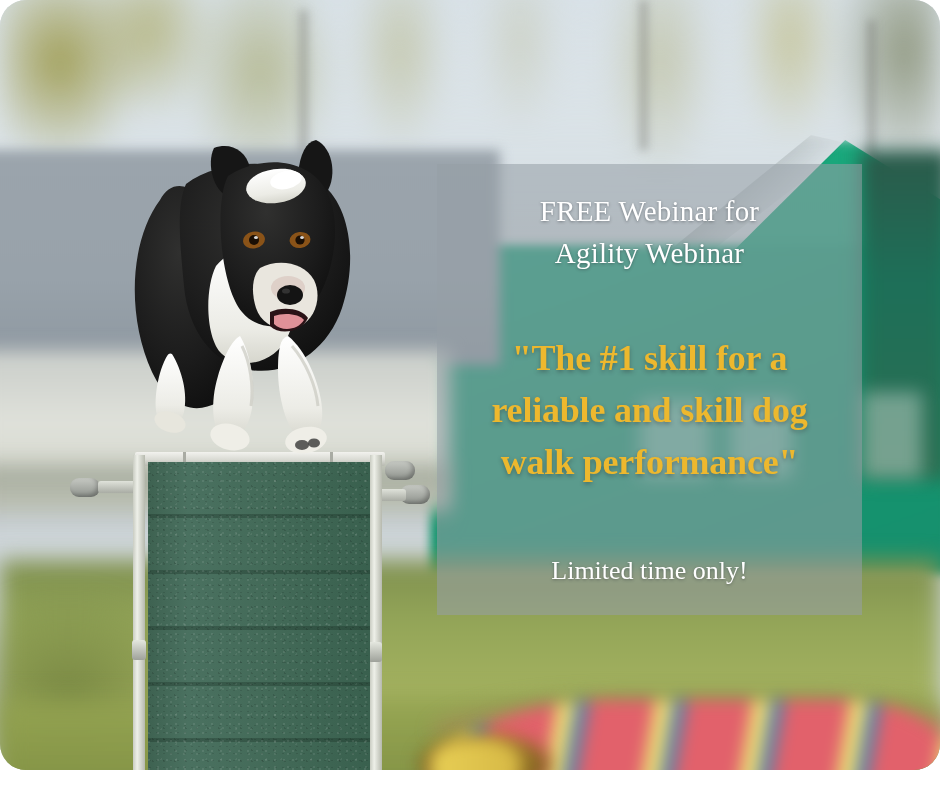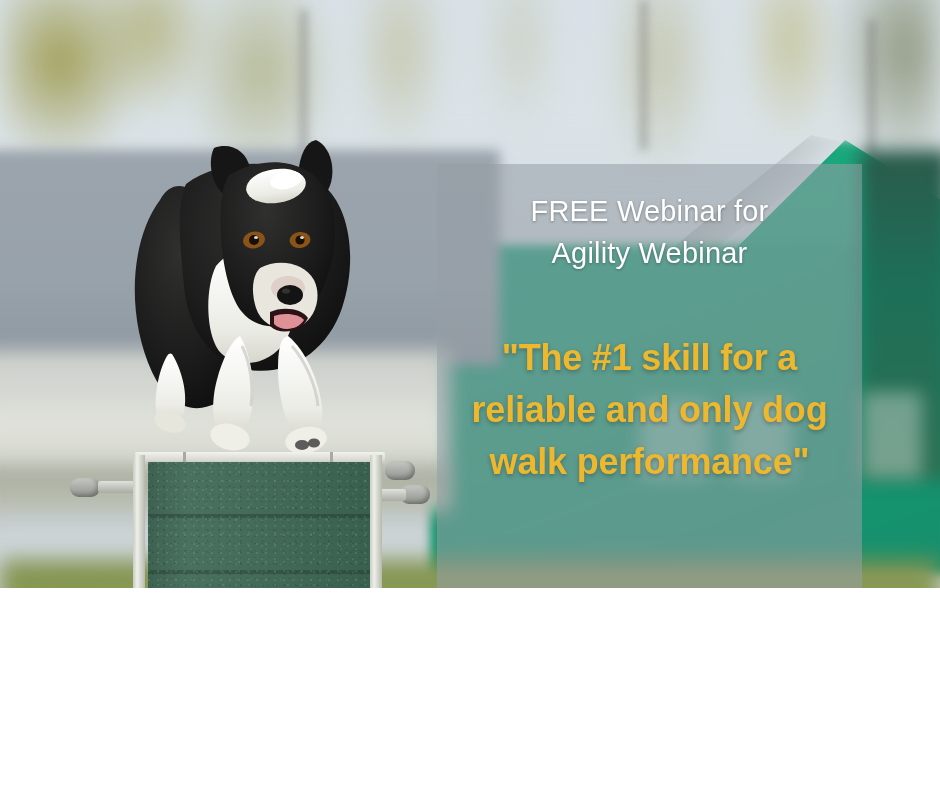--- a/index.html
+++ b/index.html
@@ -10,10 +10,11 @@
   #poster {
     position: relative;
     width: 940px;
-    height: 588px;
+    height: 770px;
     overflow: hidden;
-    font-family: Liberation Sans, sans-serif;
+    font-family: Liberation Serif, serif;
     background: #cfd6da;
+    border-radius: 26px;
   }
 
   

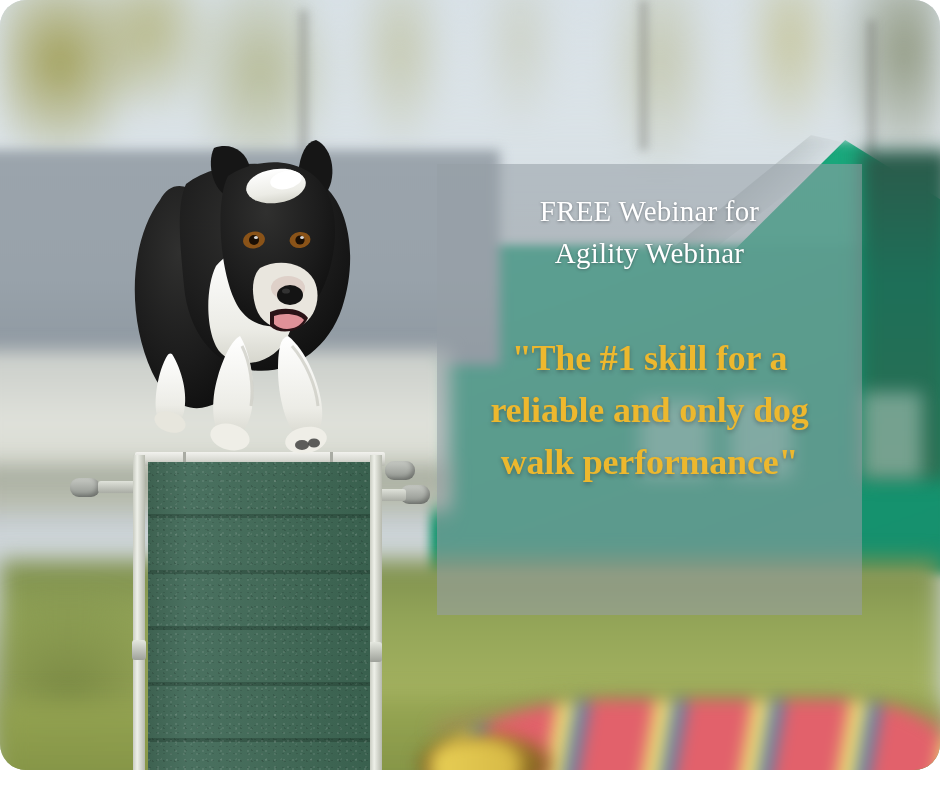--- a/index.html
+++ b/index.html
@@ -424,7 +424,7 @@
 
     <div class="ov-inner quote">
       <div>"The #1 skill for a</div>
-      <div>reliable and only dog</div>
+      <div>reliable and skill dog</div>
       <div>walk performance"</div>
     </div>
 

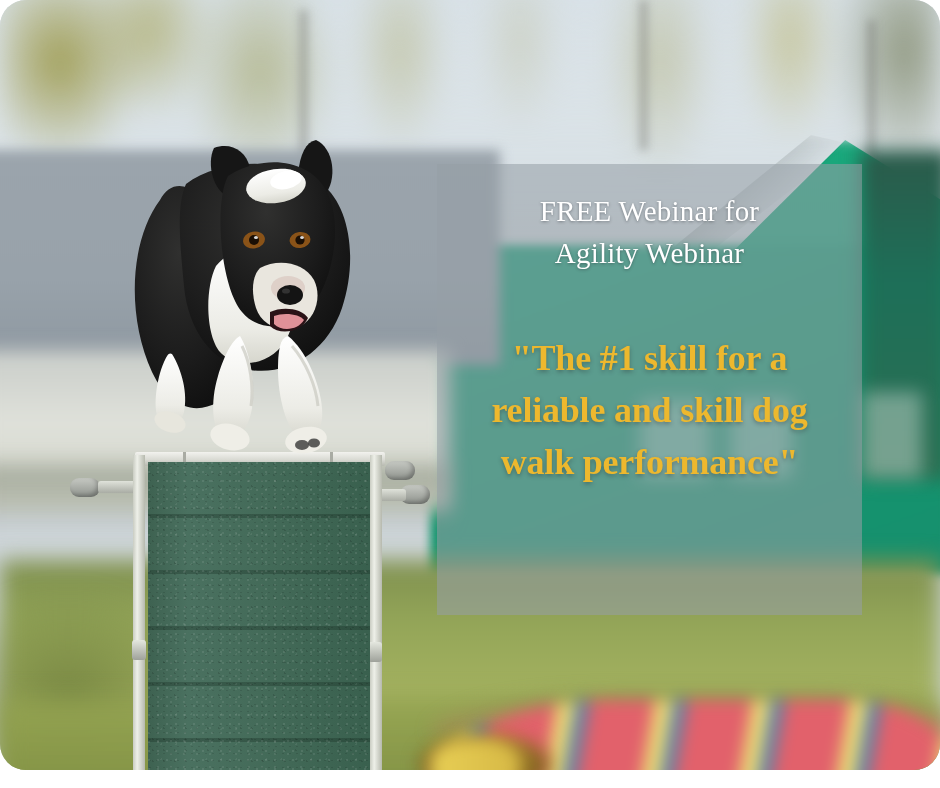--- a/index.html
+++ b/index.html
@@ -428,6 +428,7 @@
       <div>walk performance"</div>
     </div>
 
+    <div class="ov-inner cta">Limited time only!</div>
   </div>
 
 </div>

